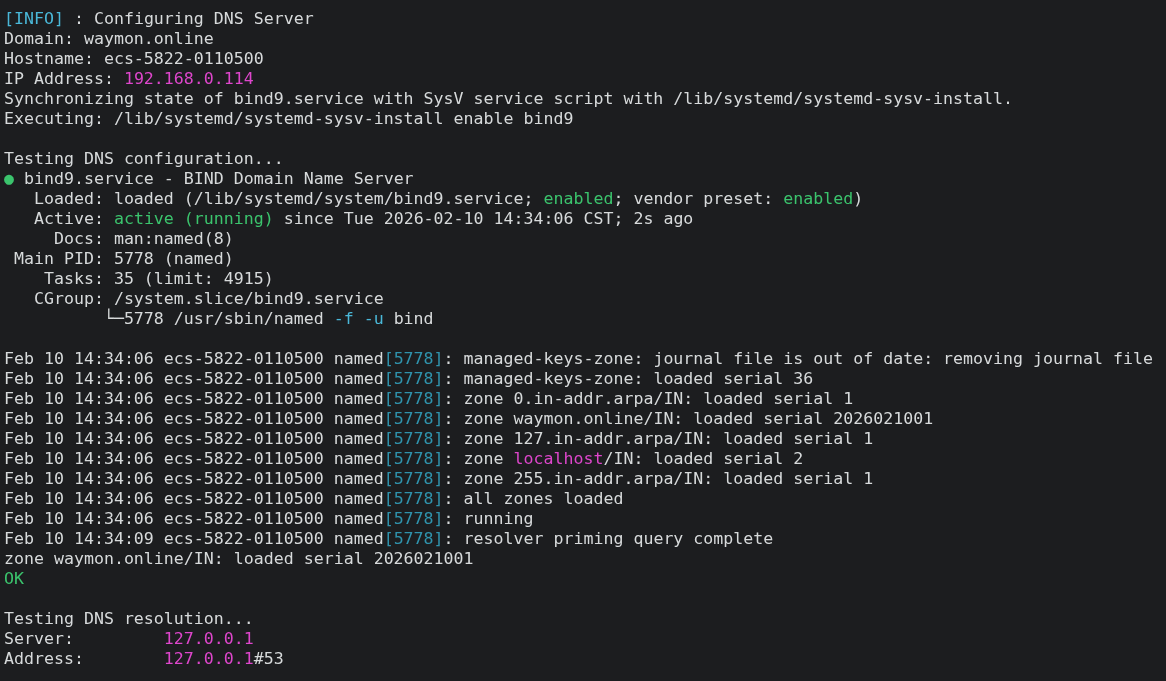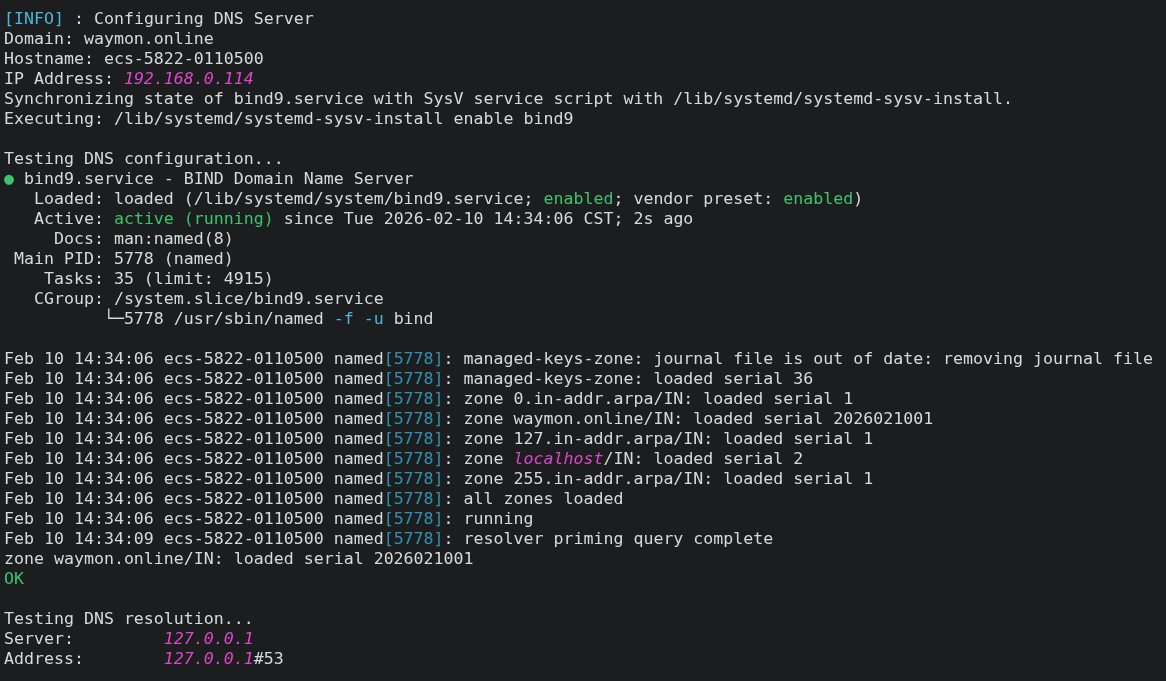--- a/index.html
+++ b/index.html
@@ -32,7 +32,7 @@
   .seg-cyan    { color: var(--cyan); }
   .seg-teal    { color: var(--teal); text-align: right; }
   .seg-green   { color: var(--green); }
-  .seg-magenta { color: var(--magenta); font-style: italic; }
+  .seg-magenta { color: var(--magenta); }
   .seg-fg      { color: var(--fg); }
 </style>
 </head>

